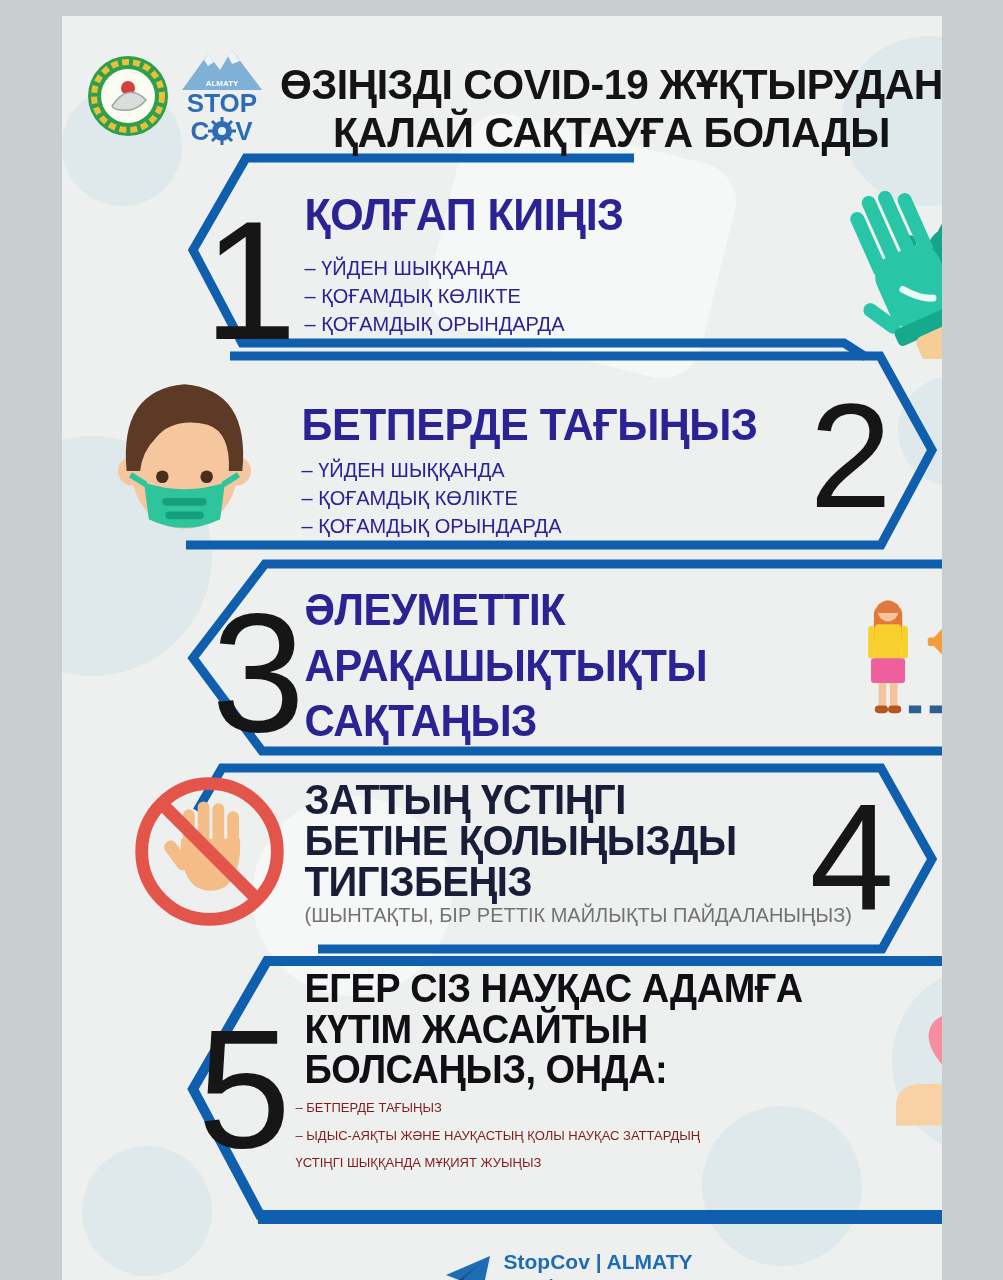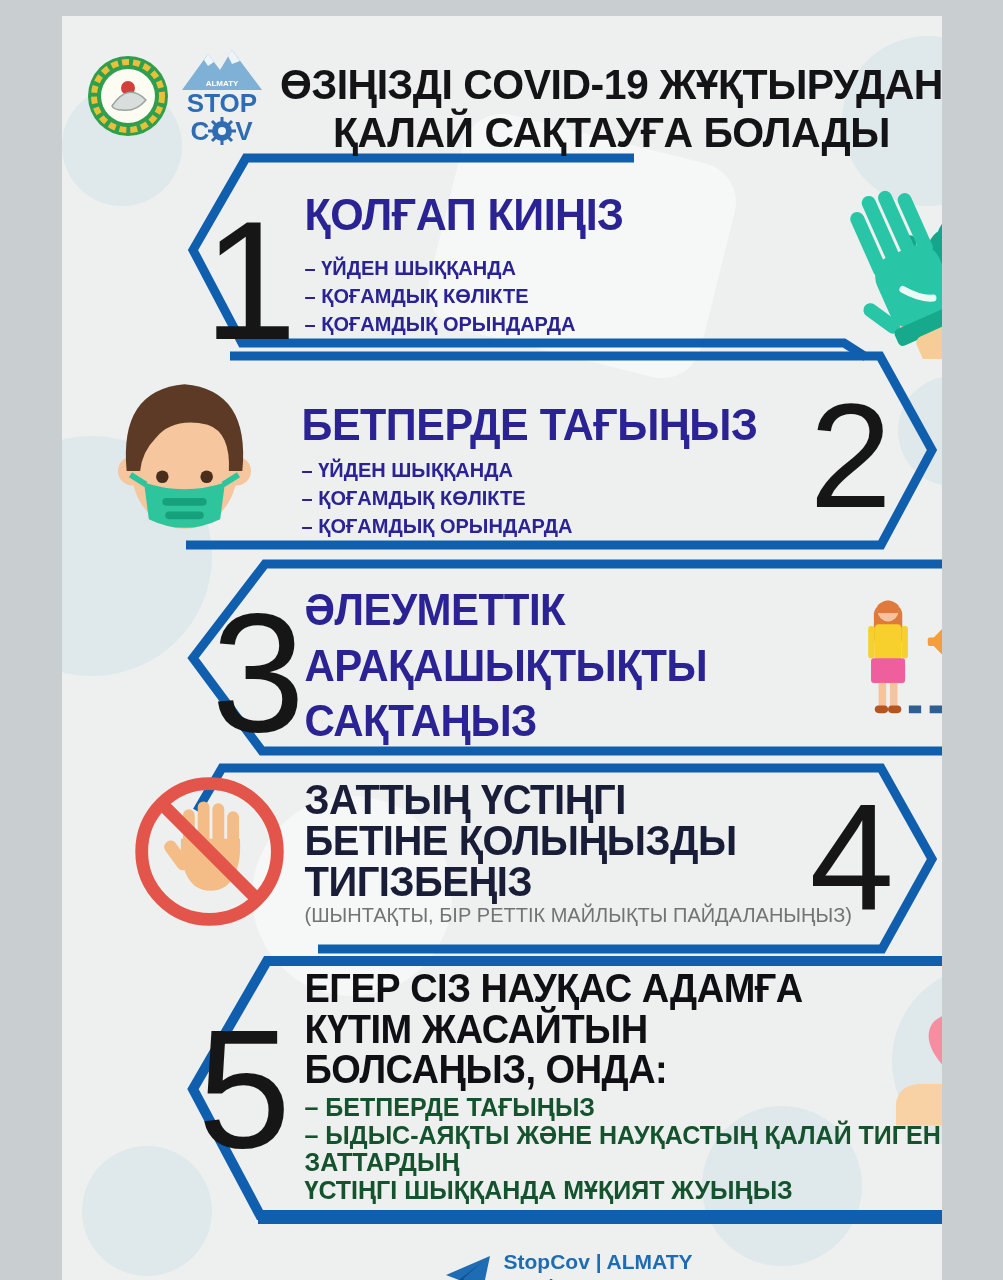--- a/index.html
+++ b/index.html
@@ -38,7 +38,7 @@
   .t4{left:243px;top:763px;font-size:40px;line-height:39px;color:#1a1d38;}
   .t5{left:243px;top:952px;font-size:38px;line-height:39px;color:#0f0f14;}
 
-  .bullets{position:absolute;font-weight:bold;}
+  .bullets{position:absolute;font-weight:normal;}
   .b1{left:243px;top:238px;font-size:20px;line-height:28px;color:#2b2394;}
   .b2{left:240px;top:440px;font-size:20px;line-height:28px;color:#2b2394;}
   .b5{left:243px;top:1078px;font-size:25px;line-height:27.5px;color:#14532d;}

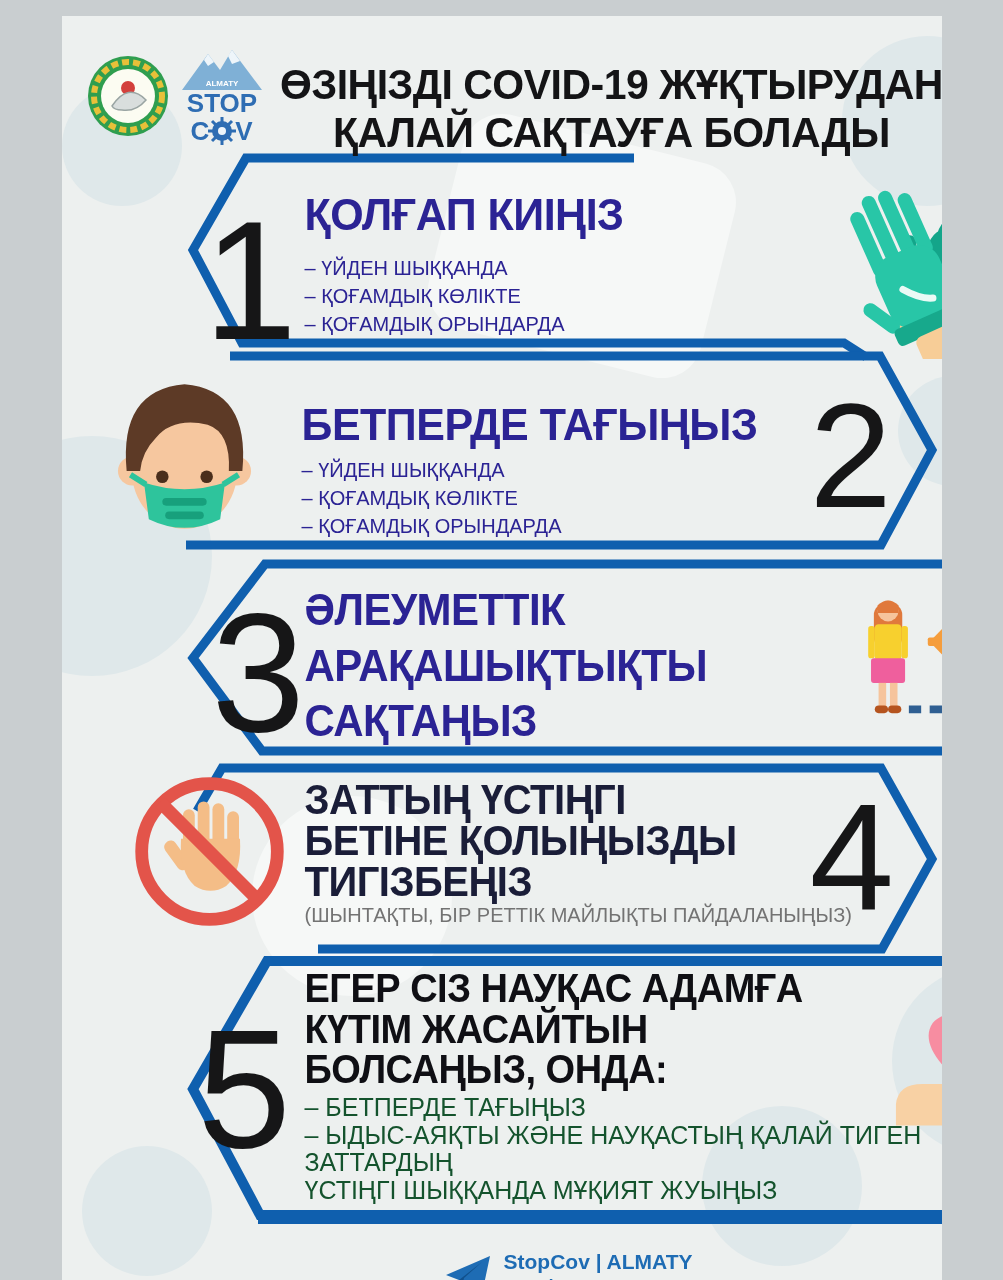--- a/index.html
+++ b/index.html
@@ -41,7 +41,7 @@
   .bullets{position:absolute;font-weight:normal;}
   .b1{left:243px;top:238px;font-size:20px;line-height:28px;color:#2b2394;}
   .b2{left:240px;top:440px;font-size:20px;line-height:28px;color:#2b2394;}
-  .b5{left:243px;top:1078px;font-size:25px;line-height:27.5px;color:#14532d;}
+  .b5{left:234px;top:1078px;font-size:13px;line-height:27.5px;color:#7f1d1d;}
   .note4{position:absolute;left:243px;top:888px;font-size:20px;font-weight:normal;color:#737373;}
 
   

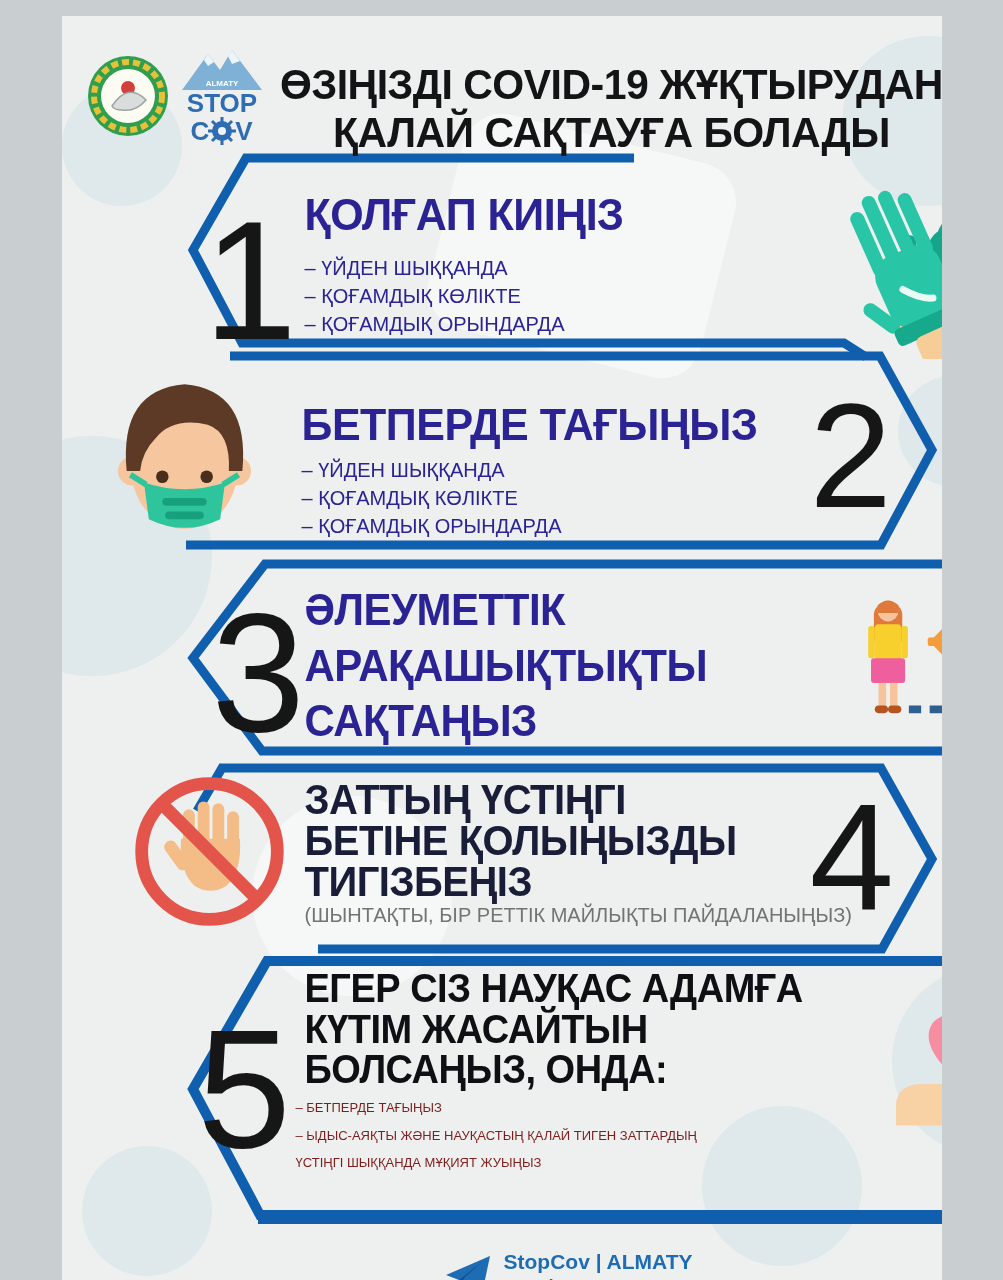--- a/index.html
+++ b/index.html
@@ -241,7 +241,7 @@
   </div>
   <div class="bullets b5">
     <div>– БЕТПЕРДЕ ТАҒЫҢЫЗ</div>
-    <div>– ЫДЫС-АЯҚТЫ ЖӘНЕ НАУҚАСТЫҢ ҚАЛАЙ ТИГЕН ЗАТТАРДЫҢ</div>
+    <div>– ЫДЫС-АЯҚТЫ ЖӘНЕ НАУҚАСТЫҢ ҚОЛЫ НАУҚАС ЗАТТАРДЫҢ</div>
     <div>ҮСТІҢГІ ШЫҚҚАНДА МҰҚИЯТ ЖУЫҢЫЗ</div>
   </div>
   <svg class="icon ic-heart" width="150" height="163" viewBox="0 0 155 168">

